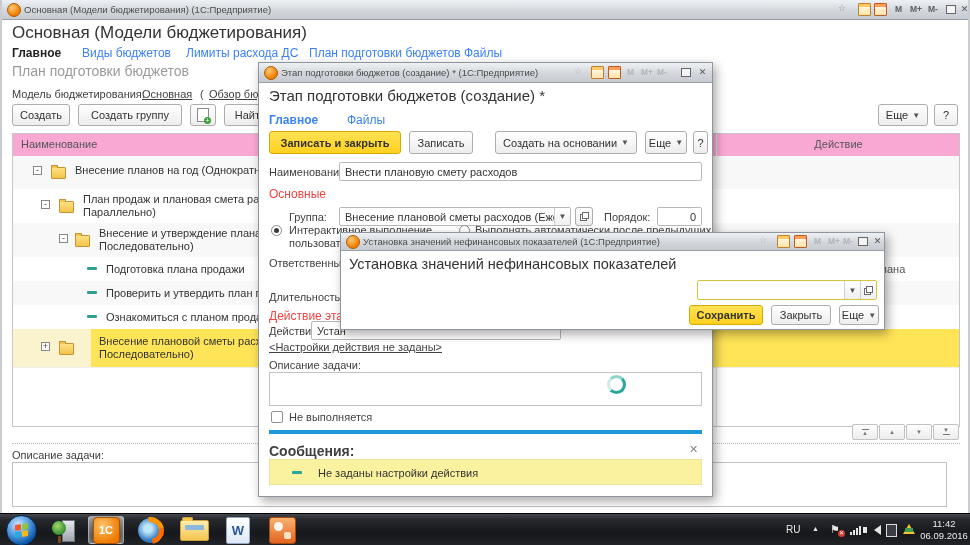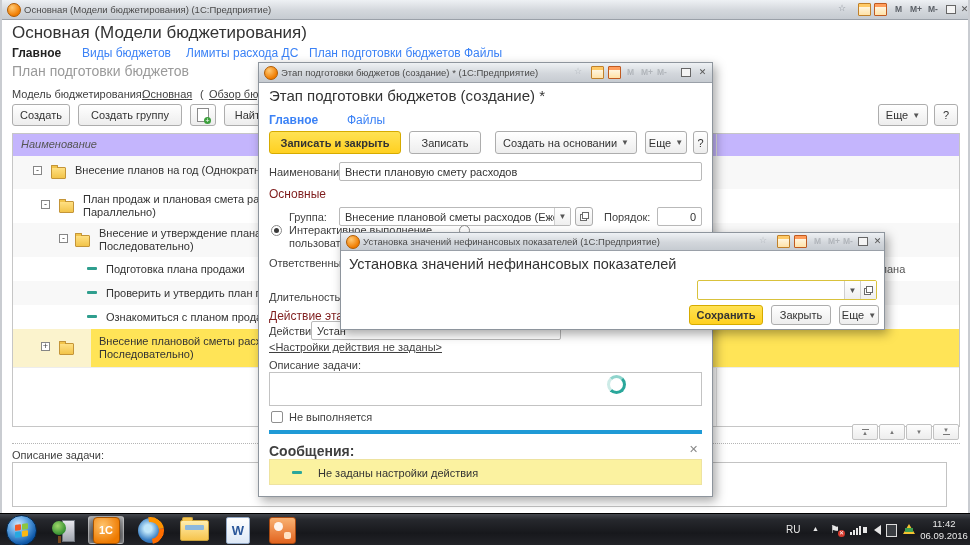--- a/index.html
+++ b/index.html
@@ -56,7 +56,7 @@
   .tab{position:absolute;top:46px;font-size:12px;color:#3b82f6;cursor:pointer;white-space:nowrap;}
   .list-title{position:absolute;left:10px;top:63px;font-size:14px;color:#9a9a9a;}
   #table{position:absolute;left:10px;top:133px;width:948px;height:294px;border:1px solid #c6c6c6;box-sizing:border-box;background:#fff;}
-  .thead{position:absolute;left:0;top:0;right:0;height:22px;background:#c4b5fd;border-bottom:6px solid #0f766e;font-style:italic;}
+  .thead{position:absolute;left:0;top:0;right:0;height:22px;background:#f9a8d4;border-bottom:6px solid #0f766e;}
   .th{position:absolute;top:4px;font-size:11px;color:#555;}
   .coldiv{position:absolute;left:703px;top:0;bottom:0;width:1px;background:#e2e2e2;}
   .trow{position:absolute;left:0;right:0;border-bottom:1px solid #ededed;}

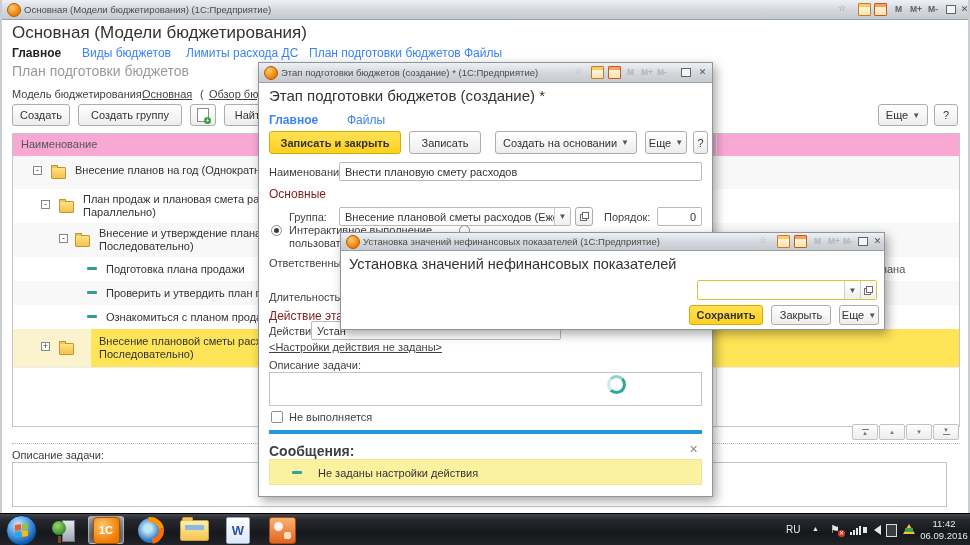--- a/index.html
+++ b/index.html
@@ -261,7 +261,7 @@
     <div class="btn btn-yellow" style="left:10px;top:68px;width:132px;height:23px;">
         <span>Записать и закрыть</span>
       </div>
-    <div class="btn" style="left:150px;top:68px;width:72px;height:23px;">
+    <div class="btn" style="left:150px;top:68px;width:64px;height:23px;">
         <span>Записать</span>
       </div>
     <div class="btn" style="left:236px;top:68px;width:142px;height:23px;">

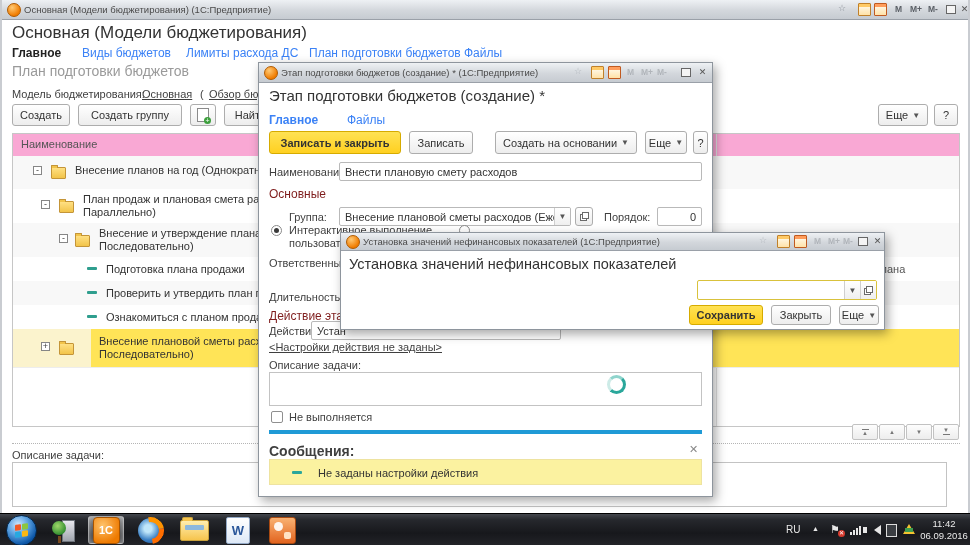--- a/index.html
+++ b/index.html
@@ -175,6 +175,7 @@
     <div id="table">
       <div class="thead">
         <span class="th" style="left:8px;">Наименование</span>
+        <span class="th" style="left:703px;width:245px;text-align:center;">Действие</span>
       </div>
       <div class="coldiv"></div>
 

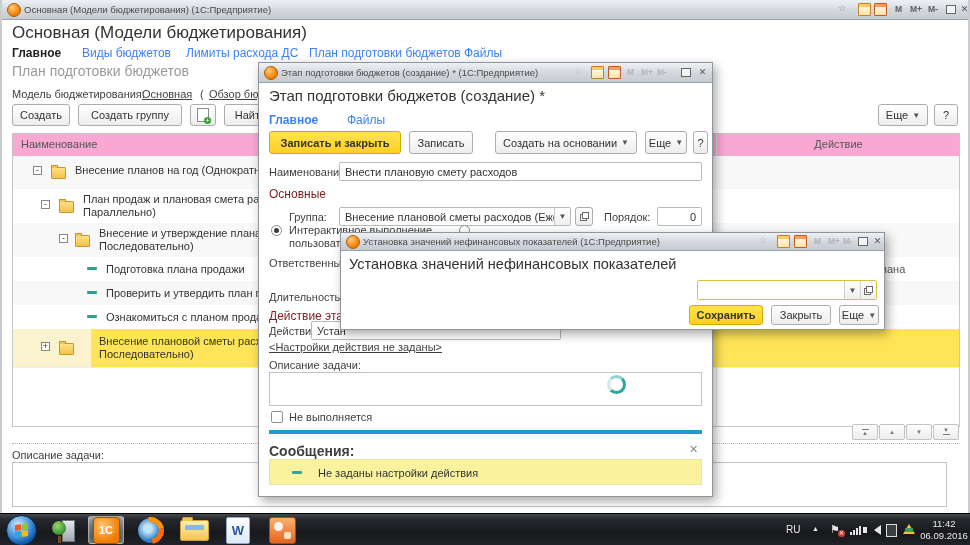--- a/index.html
+++ b/index.html
@@ -71,7 +71,7 @@
   .dialog{position:absolute;background:#fff;border:1px solid #8e959d;box-sizing:border-box;
     box-shadow:3px 4px 10px rgba(0,0,0,0.35);}
   .dlg-header{position:absolute;font-size:15px;color:#333;white-space:nowrap;}
-  .section{position:absolute;font-size:12px;color:#7f1d1d;white-space:nowrap;}
+  .section{position:absolute;font-size:12px;color:#ef4444;white-space:nowrap;}
   .bluebar{position:absolute;height:4px;background:#1f9ad6;}
   .msgbox{position:absolute;background:#fbf2a0;border:1px solid #eee3a0;box-sizing:border-box;}
   

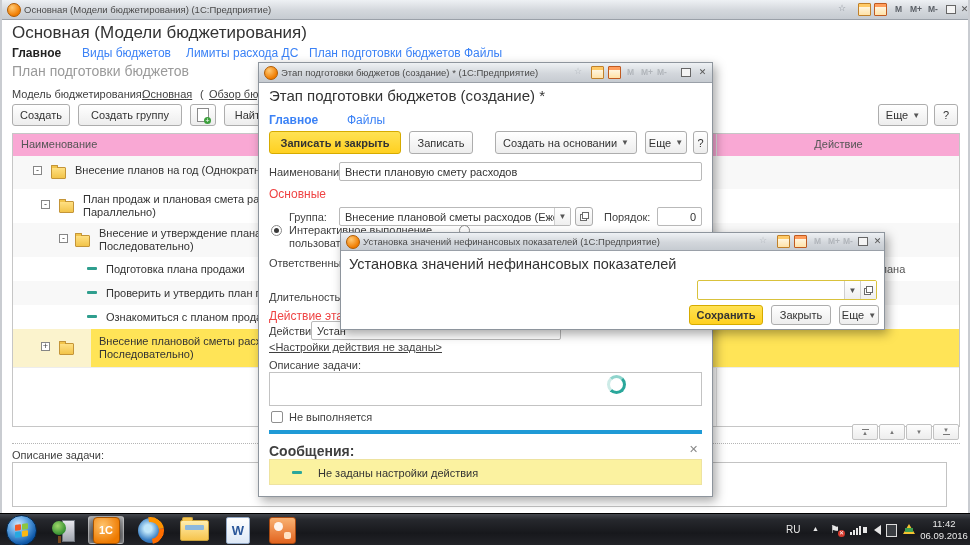--- a/index.html
+++ b/index.html
@@ -301,6 +301,7 @@
     <span class="lbl" style="left:30px;top:161px;">Интерактивное выполнение</span>
     <span class="lbl" style="left:30px;top:174px;">пользователе</span>
     <span class="radio" style="left:200px;top:162px;"></span>
+    <span class="lbl" style="left:216px;top:161px;">Выполнять автоматически после предыдущих</span>
 
     <span class="lbl" style="left:10px;top:194px;">Ответственный:</span>
     <span class="lbl" style="left:10px;top:228px;">Длительность:</span>

